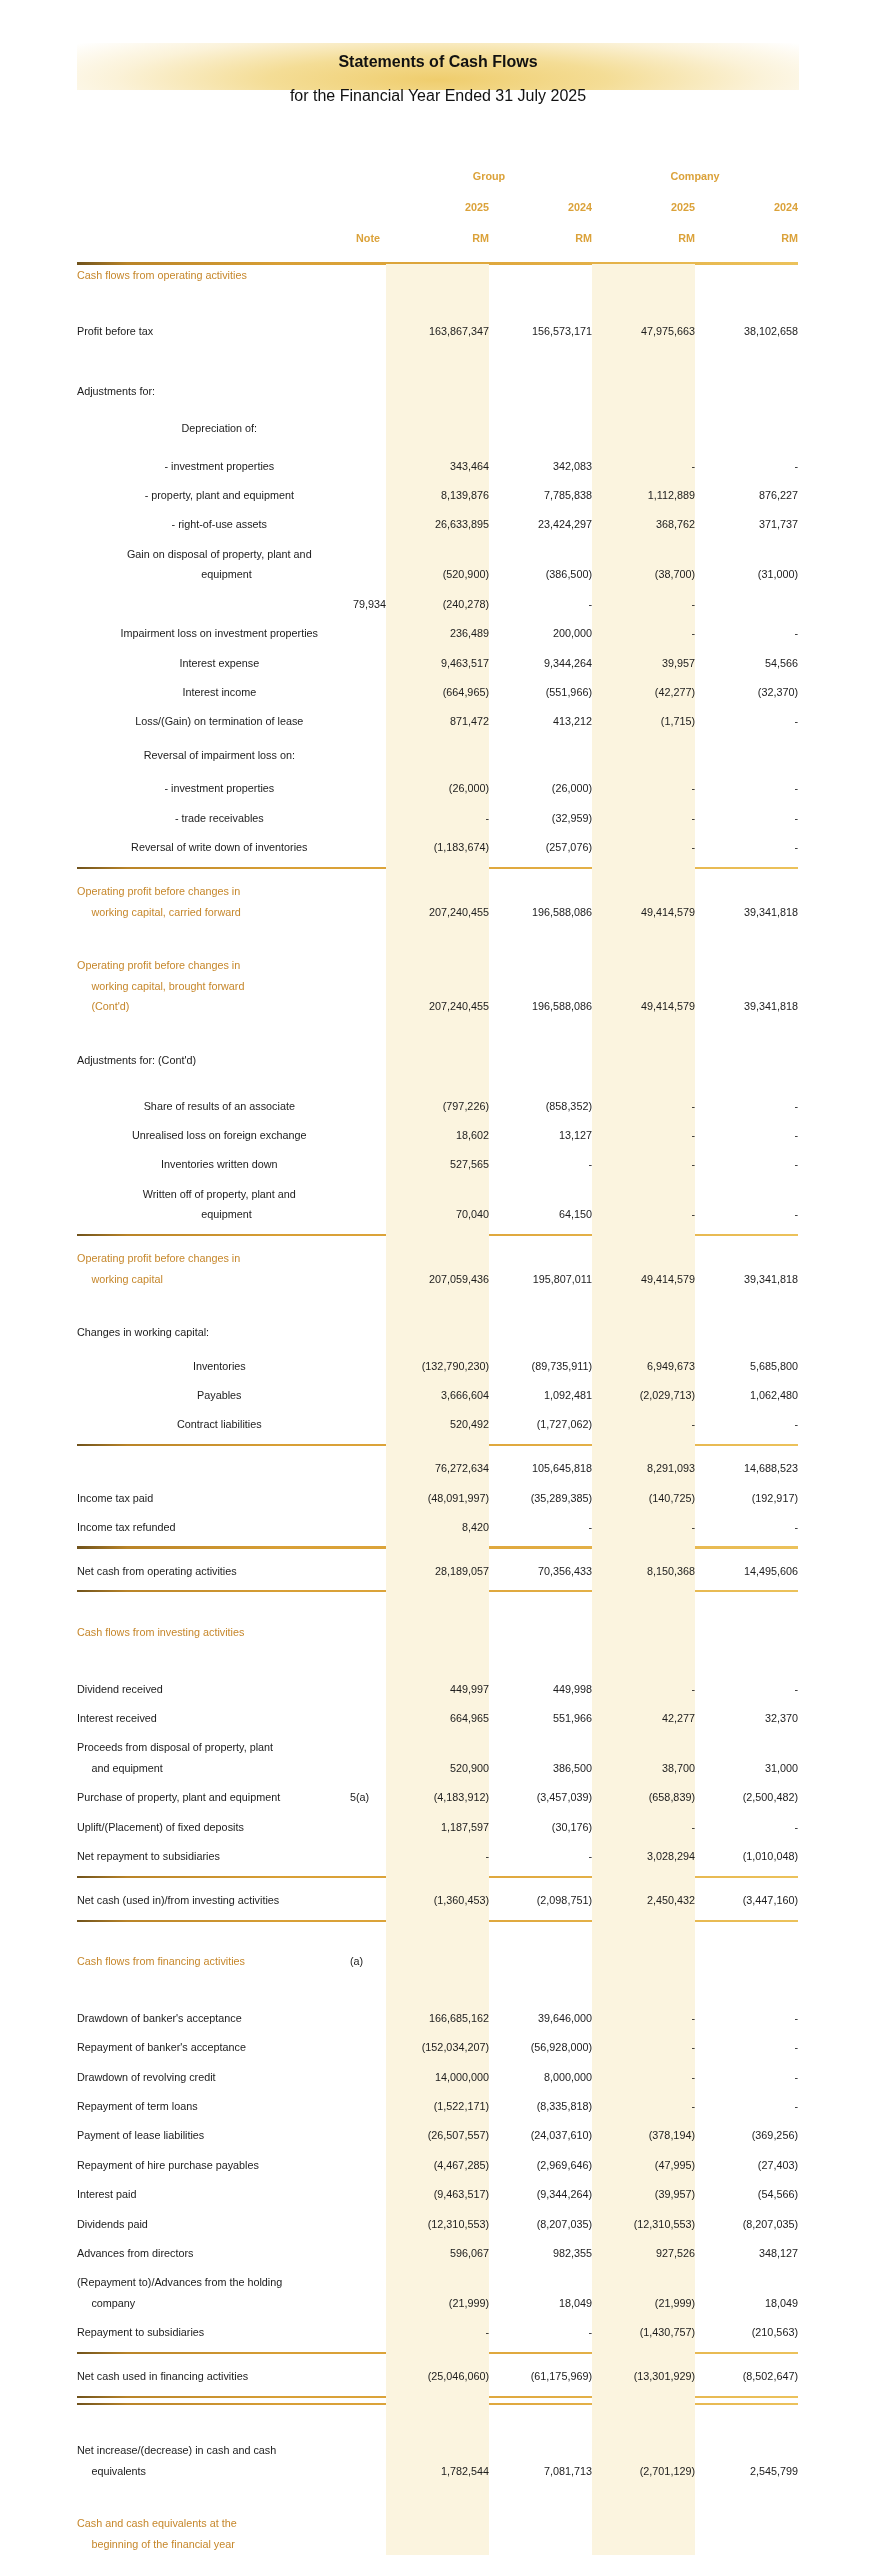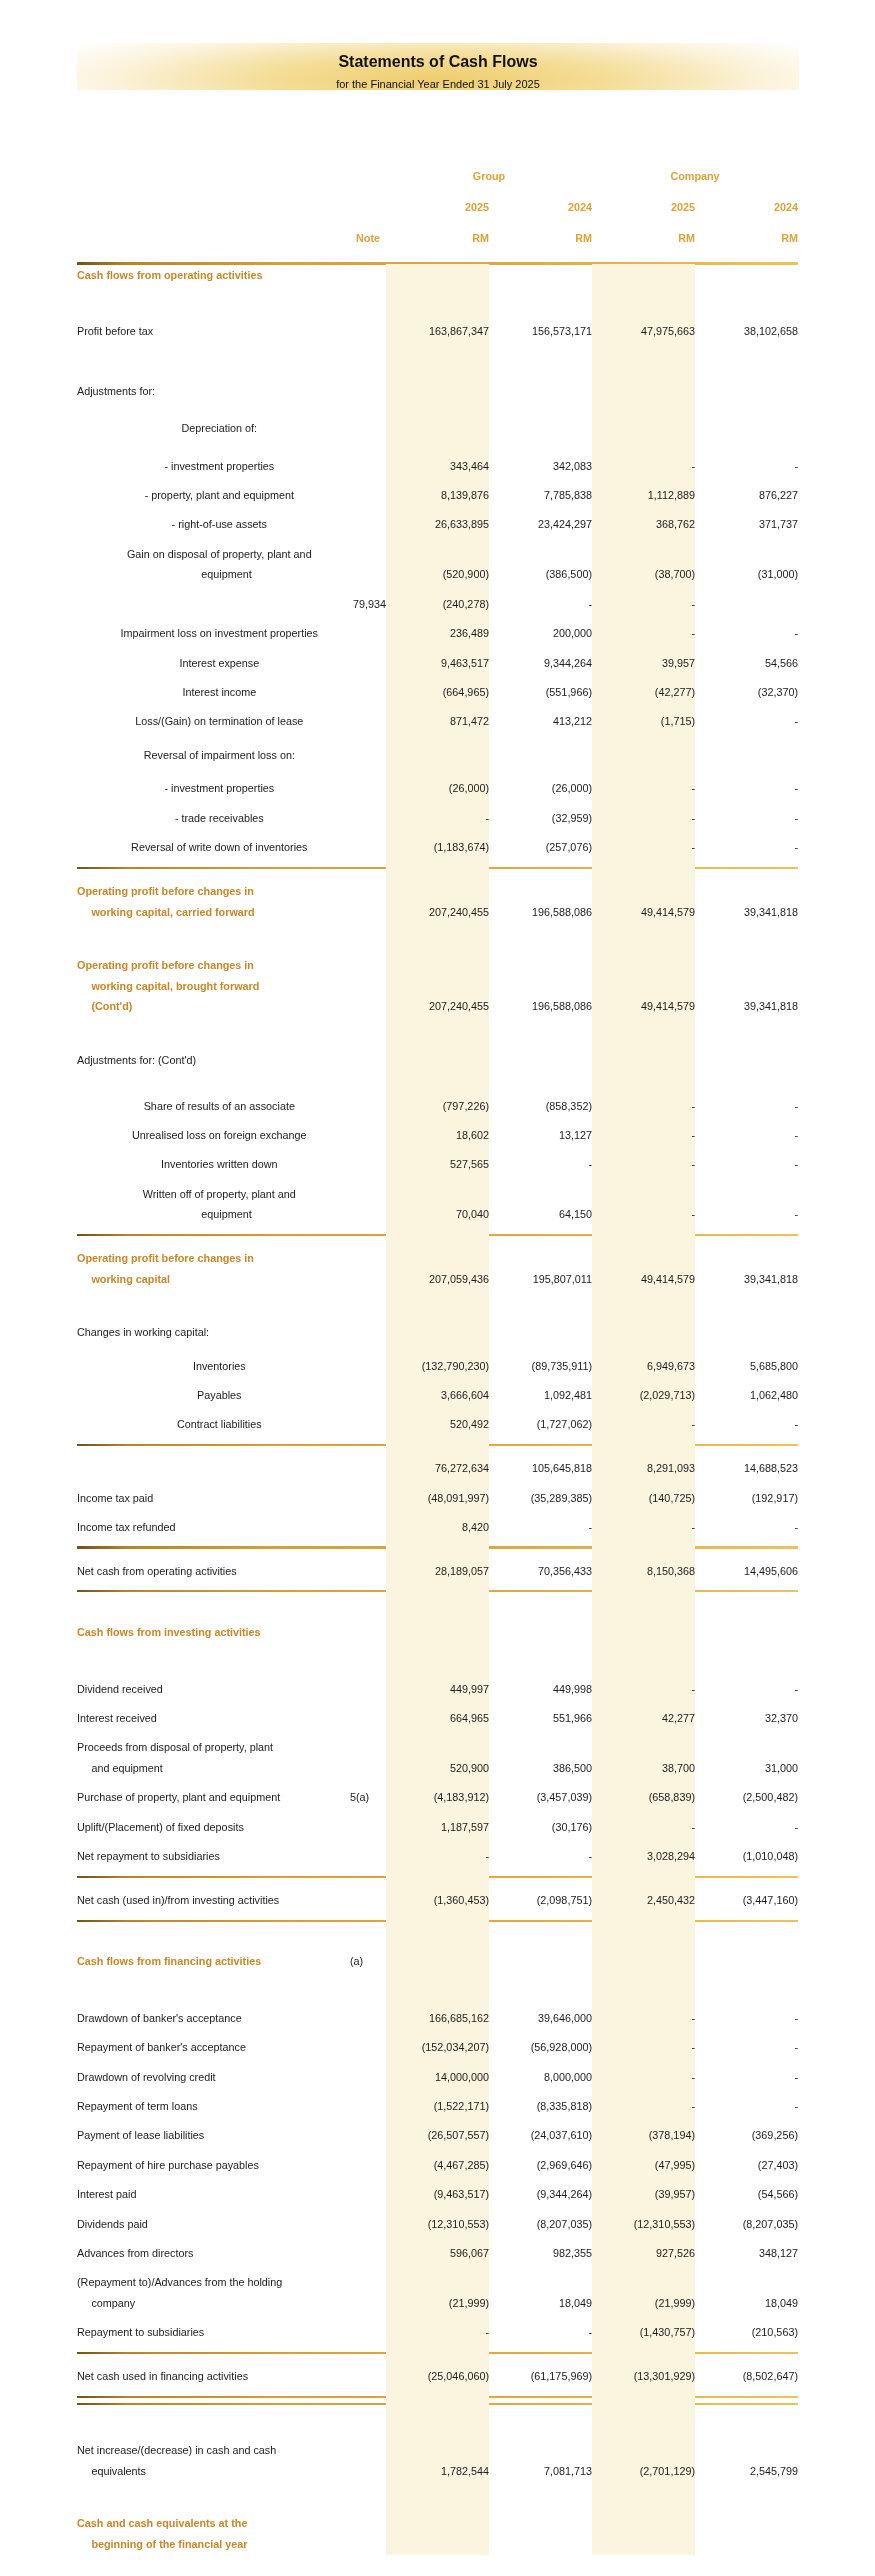--- a/index.html
+++ b/index.html
@@ -24,7 +24,7 @@
     box-sizing:border-box;
   }
   .banner h1{margin:3.1px 0 4.1px 0;font-size:16px;font-weight:bold;color:#111;}
-  .banner h2{margin:7px;font-size:11px;font-weight:normal;color:#111;}
+  .banner h2{margin:16px;font-size:16px;font-weight:normal;color:#111;}
 
   
   .main-wrap{margin:77px 77px 0 77px;width:721px;}

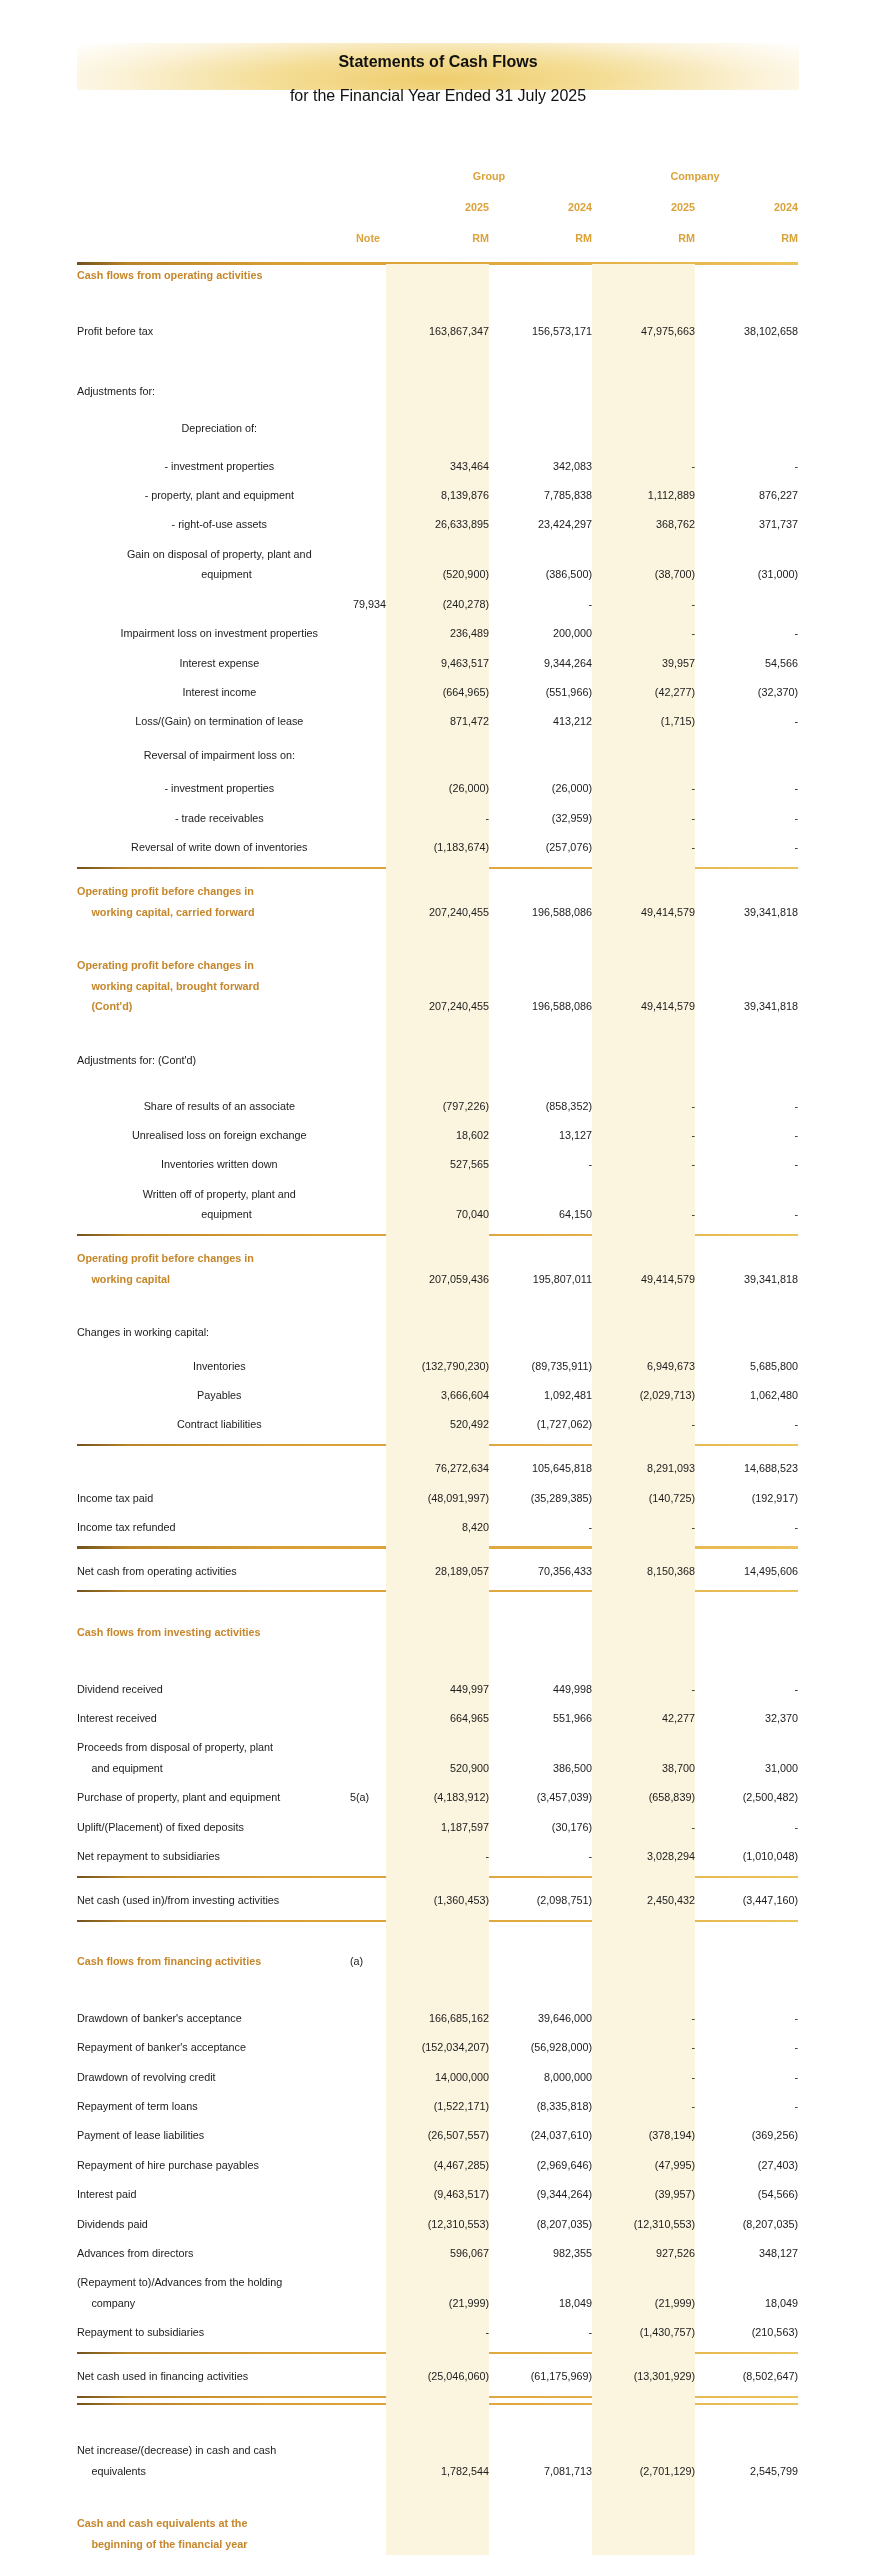--- a/index.html
+++ b/index.html
@@ -50,7 +50,7 @@
   .r .lbl.i1{padding-left:26px;text-align:center;}
   .r .note{}
   .r .num{text-align:right;}
-  .r.orange .lbl{color:#c6872b;font-weight:bold;}
+  .r.orange .lbl{color:#c6872b;font-weight:normal;}
   .sp{position:relative;z-index:1;}
 </style>
 </head>

